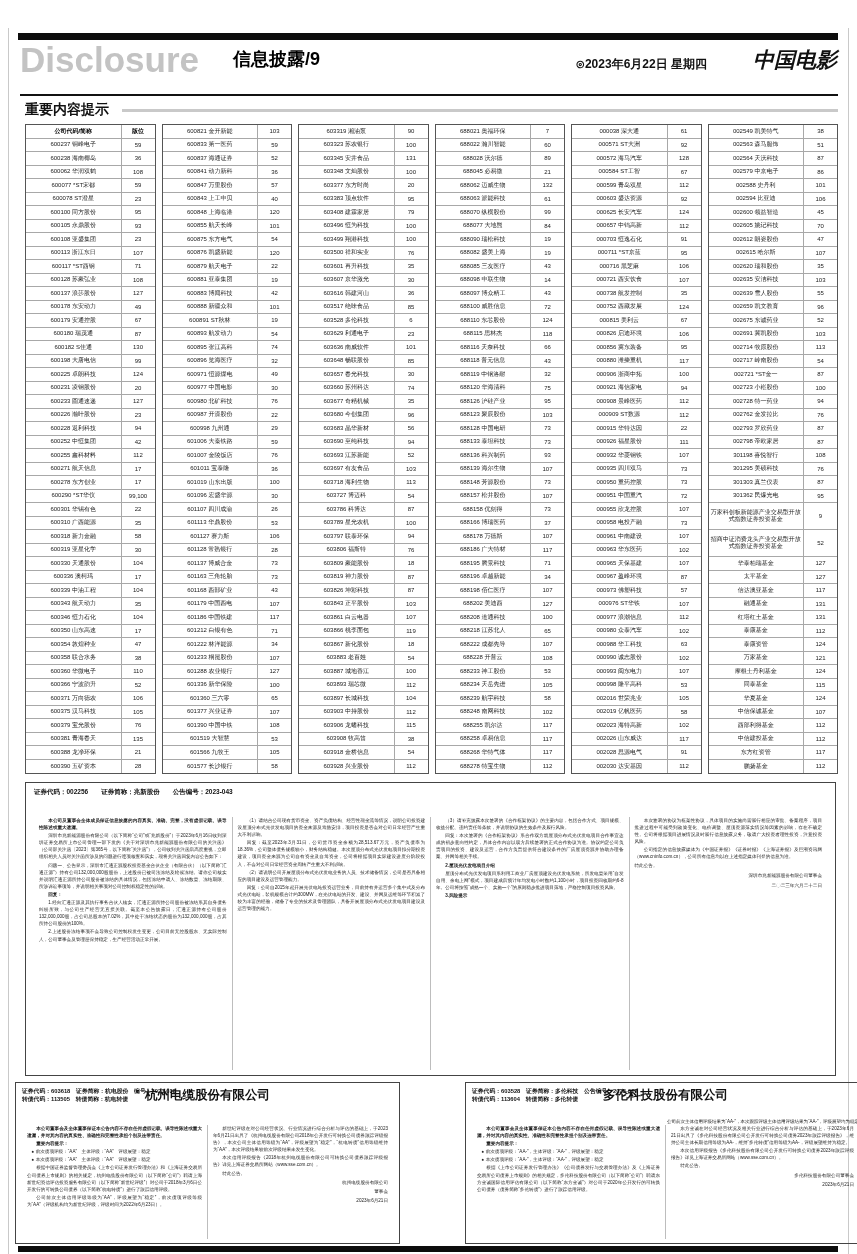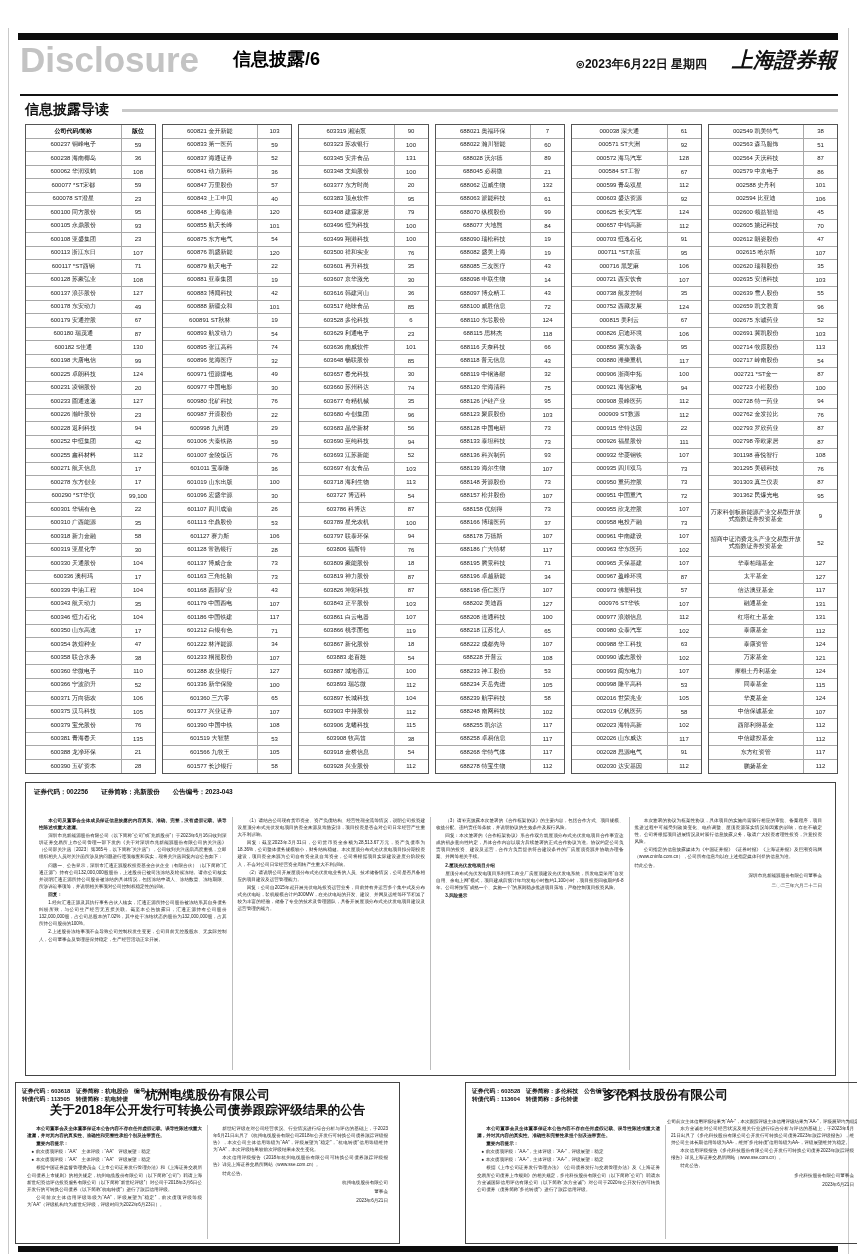--- a/index.html
+++ b/index.html
@@ -57,7 +57,7 @@
   <div class="topbar"></div>
 
   <div id="disclosure">Disclosure</div>
-  <div id="section-label">信息披露/6</div>
+  <div id="section-label">信息披露/9</div>
   <div id="date-line">⊙2023年6月22日 星期四</div>
   <div id="paper-name">上海證券報</div>
   <div class="headrule"></div>

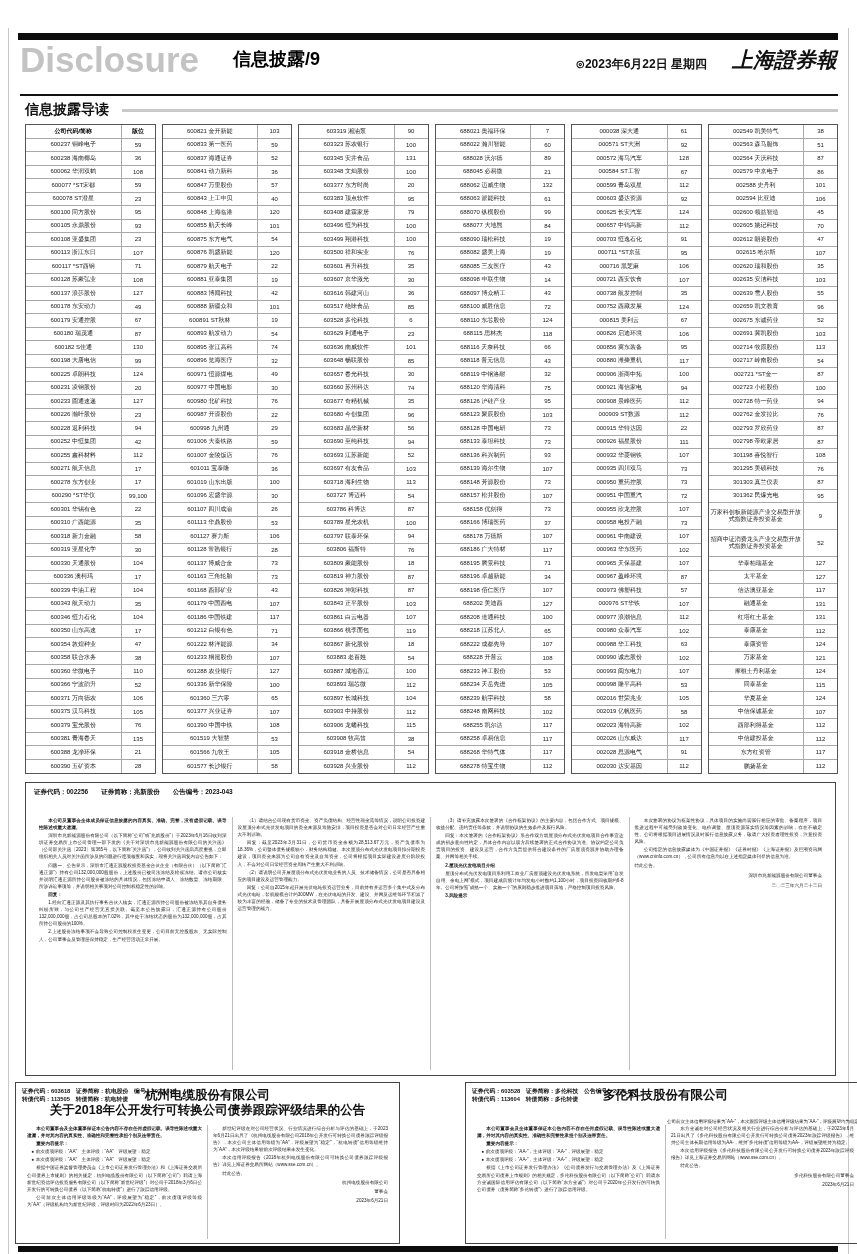--- a/index.html
+++ b/index.html
@@ -59,7 +59,7 @@
   <div id="disclosure">Disclosure</div>
   <div id="section-label">信息披露/9</div>
   <div id="date-line">⊙2023年6月22日 星期四</div>
-  <div id="paper-name">上海證券報</div>
+  <div id="paper-name">中国电影</div>
   <div class="headrule"></div>
 
   <div id="dir-title">信息披露导读</div>

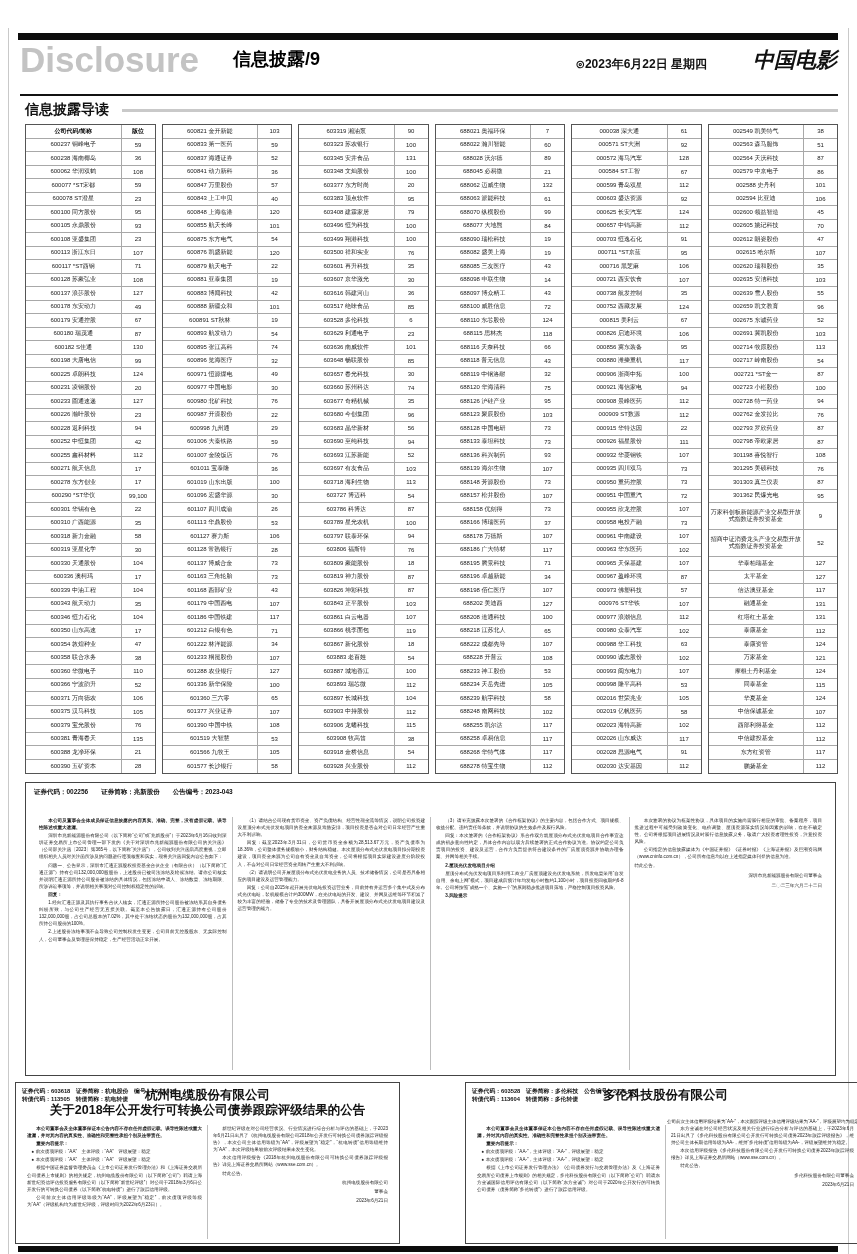--- a/index.html
+++ b/index.html
@@ -62,7 +62,7 @@
   <div id="paper-name">中国电影</div>
   <div class="headrule"></div>
 
-  <div id="dir-title">信息披露导读</div>
+  <div id="dir-title">重要内容提示</div>
   <div id="dir-rule"></div>
   <div id="dir-cols">
       <div class="dir-col">

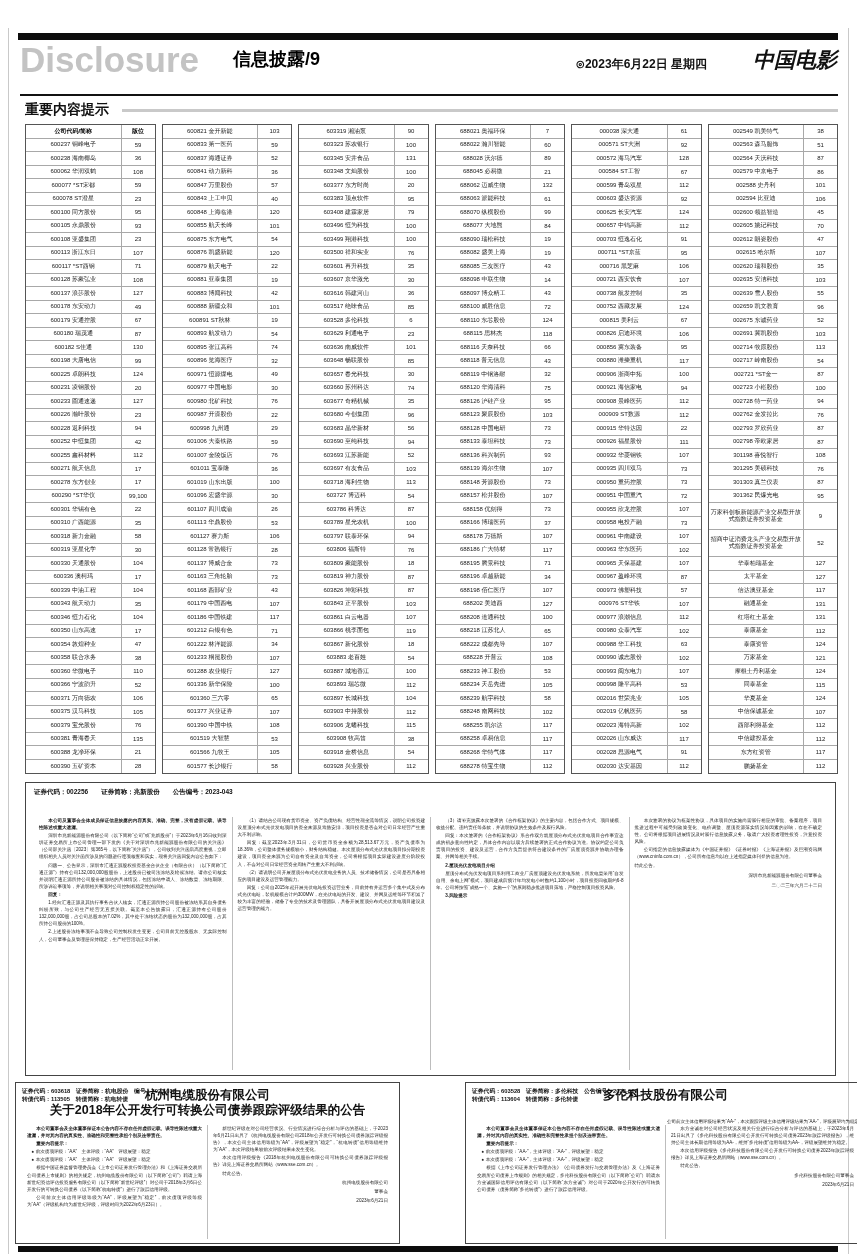--- a/index.html
+++ b/index.html
@@ -1262,7 +1262,6 @@
 转债代码：113505　转债简称：杭电转债</div>
       <div class="bbox-title">
         <div>杭州电缆股份有限公司</div>
-        <div>关于2018年公开发行可转换公司债券跟踪评级结果的公告</div>
       </div>
       <div class="bbox-cols">
         <div class="bbox-col">

